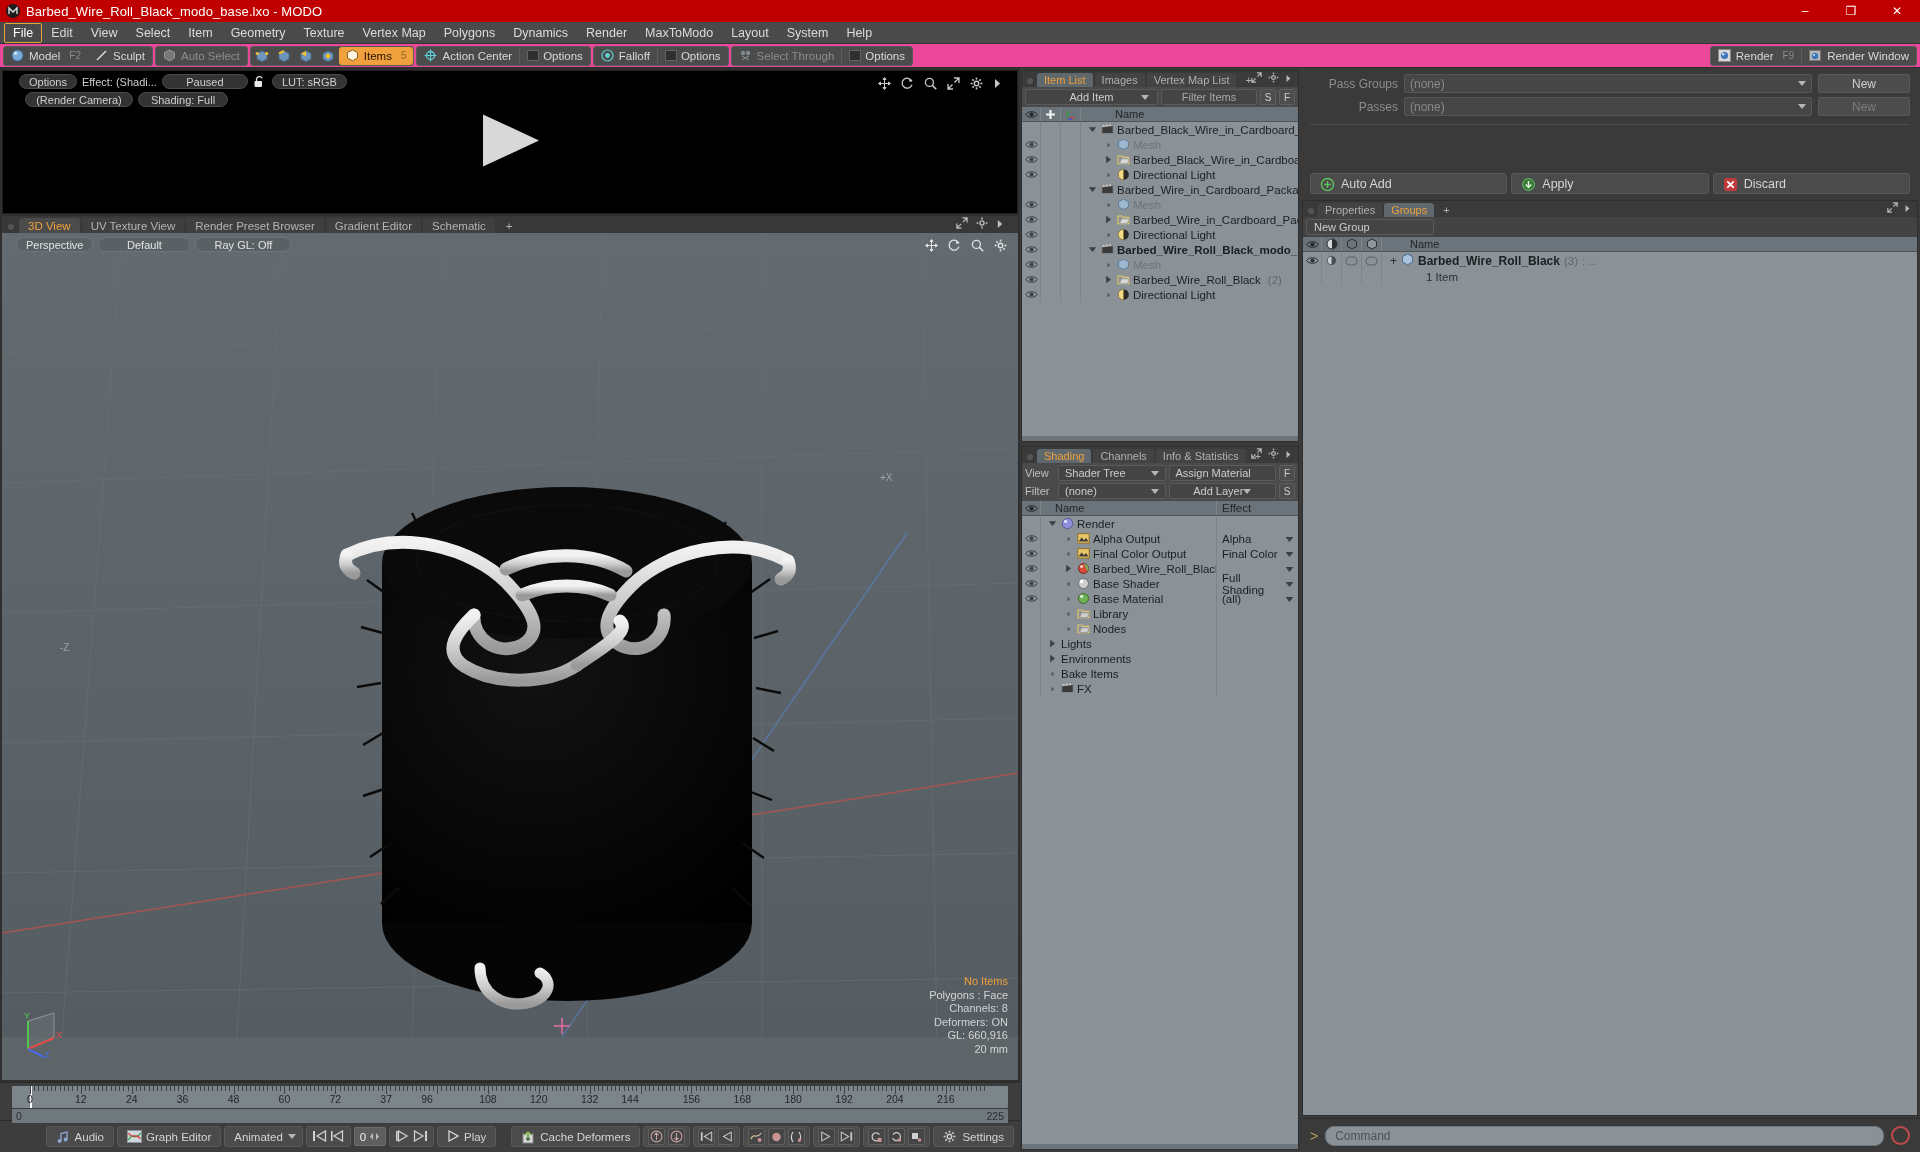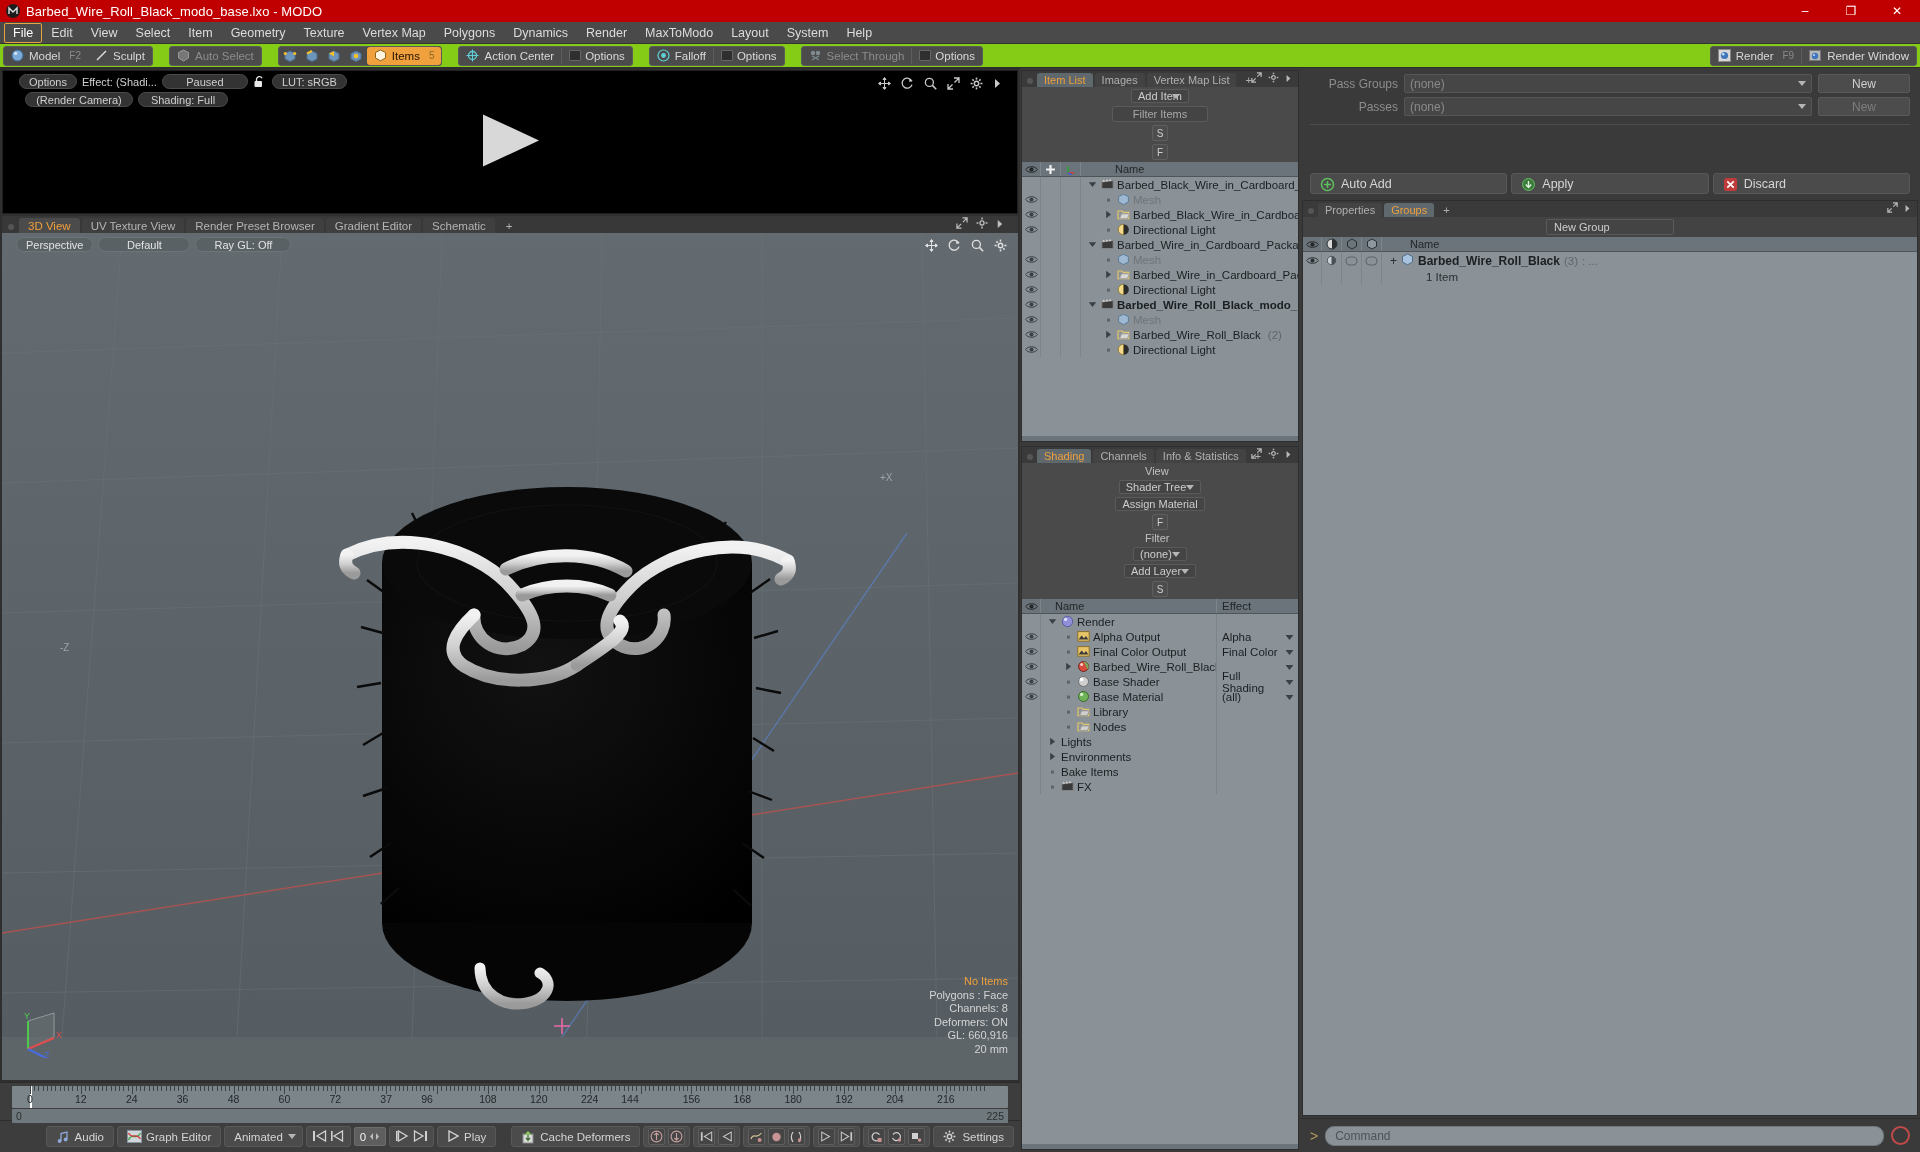--- a/index.html
+++ b/index.html
@@ -21,7 +21,7 @@
   #menubar .mi{ padding:2px 9px; font-size:12.5px; color:#dcdcdc; line-height:16px;}
   #menubar .mi.active{ background:#4a4a4a; color:#ffffff; border:1px solid #e8a33d; padding:1px 8px; border-radius:2px;}
   
-  #modebar{ height:24px; background:#84cc16; display:flex; align-items:center; gap:16px; padding:2px 3px;
+  #modebar{ height:24px; background:#ec4899; display:flex; align-items:center; gap:2px; padding:2px 3px;
       border-bottom:1px solid #2d2d2d;}
   .grp{ display:flex; align-items:center; background:#4b4b4b; border:1px solid #5a5a5a; border-radius:3px; height:20px; }
   .tbtn{ display:flex; align-items:center; gap:4px; height:18px; padding:0 7px; font-size:11.5px;

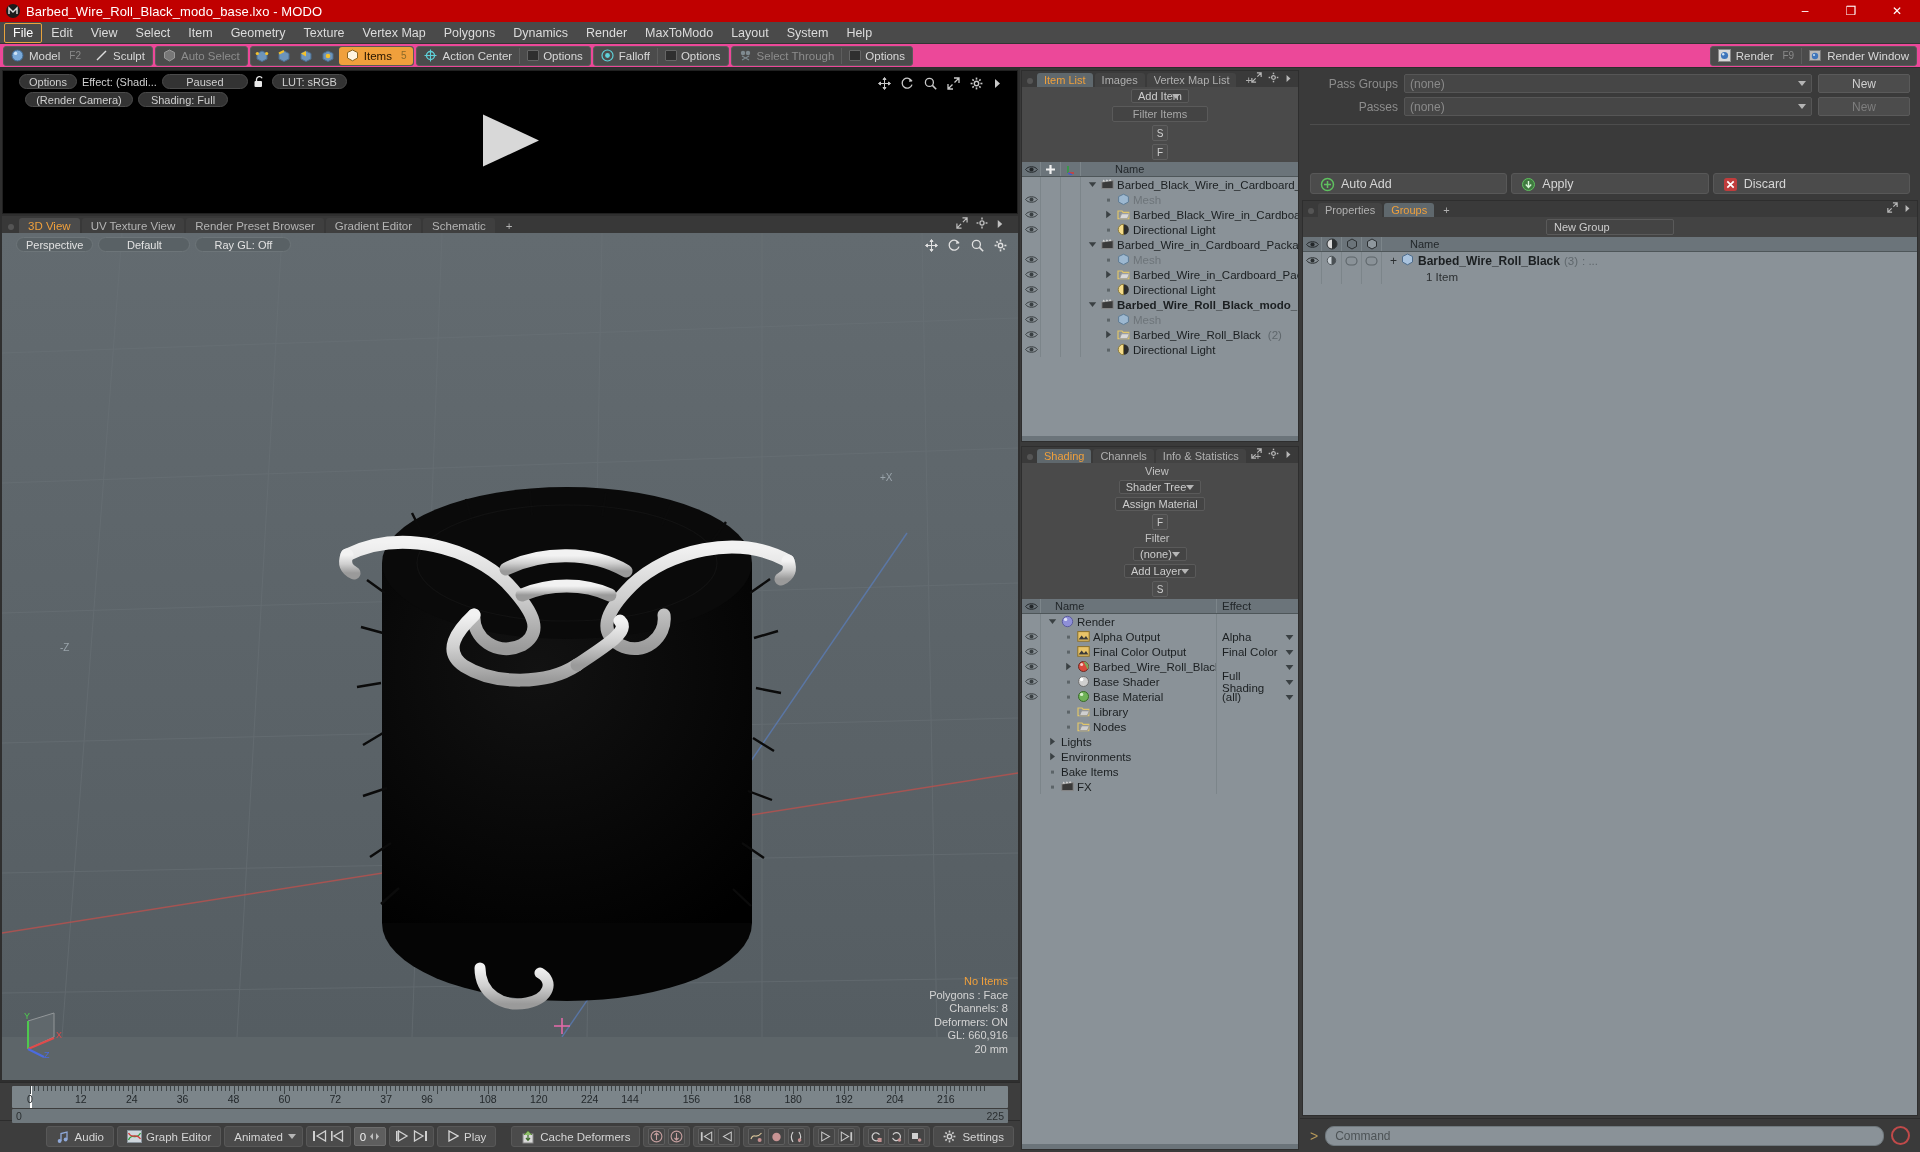--- a/index.html
+++ b/index.html
@@ -87,7 +87,7 @@
       background:#434343; border-radius:3px 3px 0 0; margin-right:2px;}
   .ptab.on{ background:#5f686d; color:#f0a03c;}
   .ptabs .rt{ position:absolute; right:6px; bottom:1px; display:flex; gap:6px; align-items:center;}
-  .prow{ display:flex; align-items:center; gap:3px; padding:2px 3px; background:#4a4a4a;flex-direction:column;}
+  .prow{ display:flex; align-items:center; gap:3px; padding:2px 3px; background:#4a4a4a;}
   .fld{ height:16px; background:#444; border:1px solid #5a5a5a; border-radius:2px; display:flex;
       align-items:center; padding:0 6px; font-size:11px; color:#cdcdcd;}
   .fld.grow{ flex:1;}

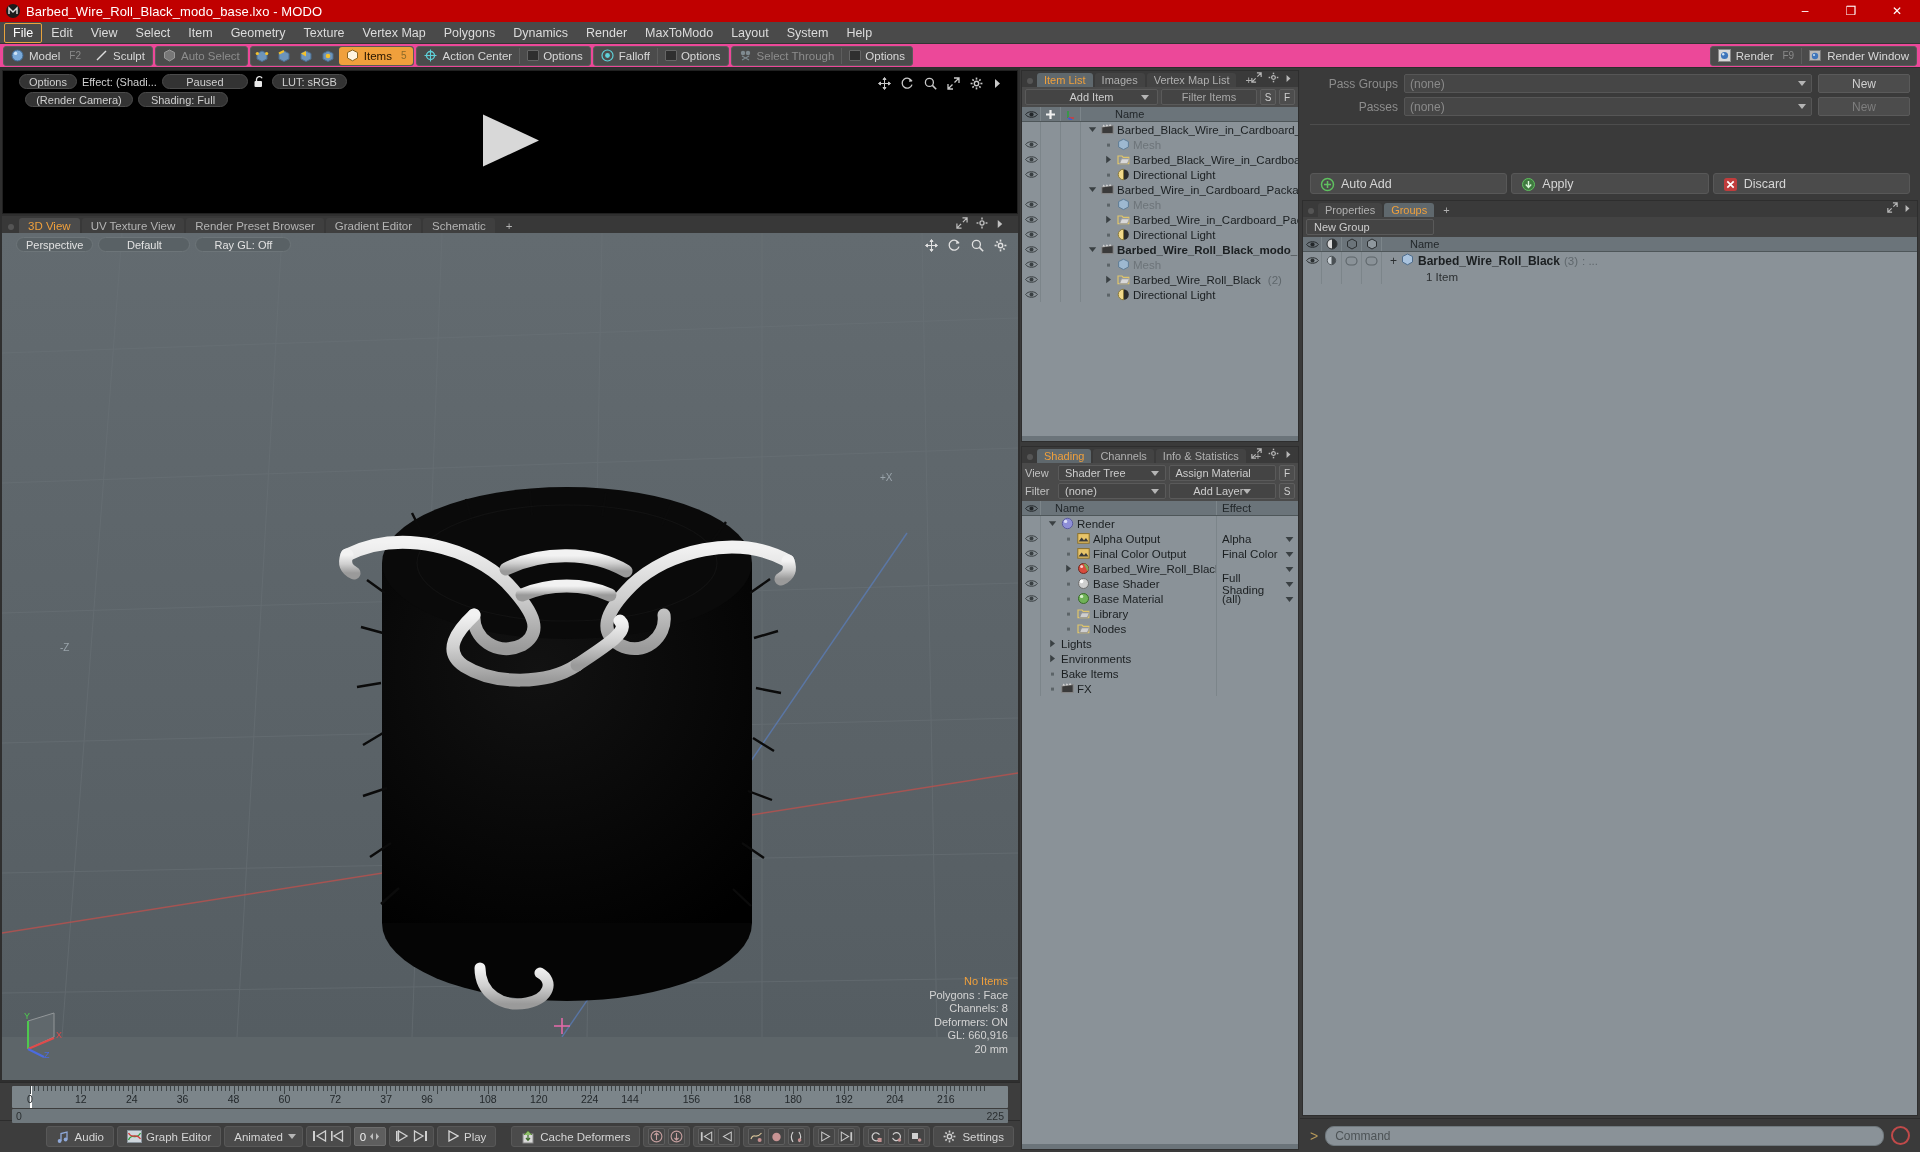--- a/index.html
+++ b/index.html
@@ -777,7 +777,7 @@
           <div class="lbl" style="left: 415px;">96</div>
           <div class="lbl" style="left: 475.92px;">108</div>
           <div class="lbl" style="left: 526.8px;">120</div>
-          <div class="lbl" style="left: 577.68px;">224</div>
+          <div class="lbl" style="left: 577.68px;">132</div>
           <div class="lbl" style="left: 618px;">144</div>
           <div class="lbl" style="left: 679.44px;">156</div>
           <div class="lbl" style="left: 730.32px;">168</div>

